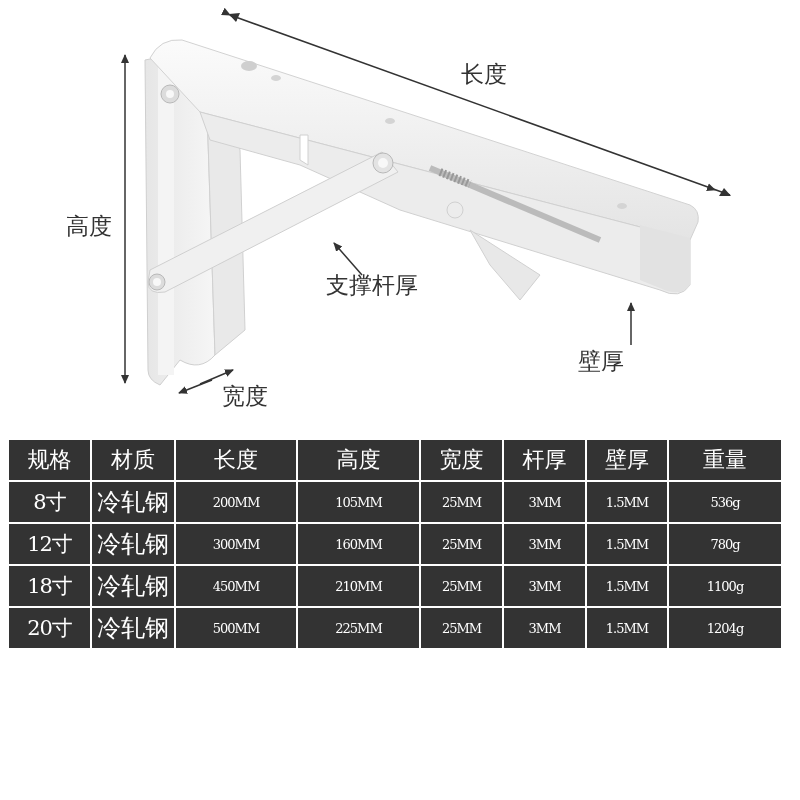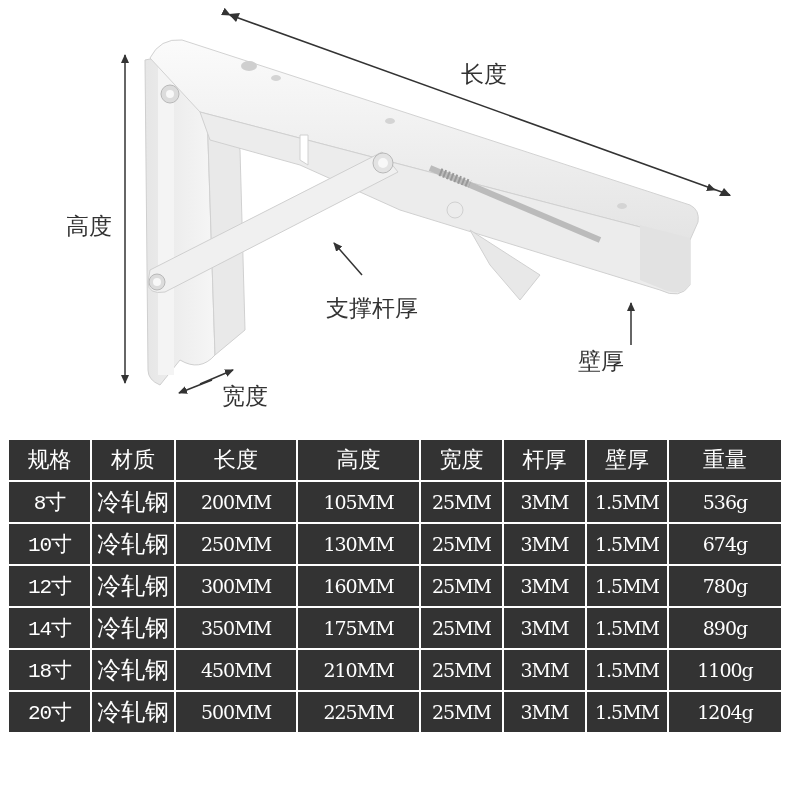--- a/index.html
+++ b/index.html
@@ -11,7 +11,7 @@
            font-family: "DejaVu Serif", "Liberation Serif", serif; white-space: nowrap; }
   .lbl-length { left: 461px; top: 63px; }
   .lbl-height { left: 66px; top: 215px; }
-  .lbl-brace  { left: 326px; top: 297px; }
+  .lbl-brace  { left: 326px; top: 274px; }
   .lbl-wall   { left: 578px; top: 350px; }
   .lbl-width  { left: 222px; top: 385px; }
 

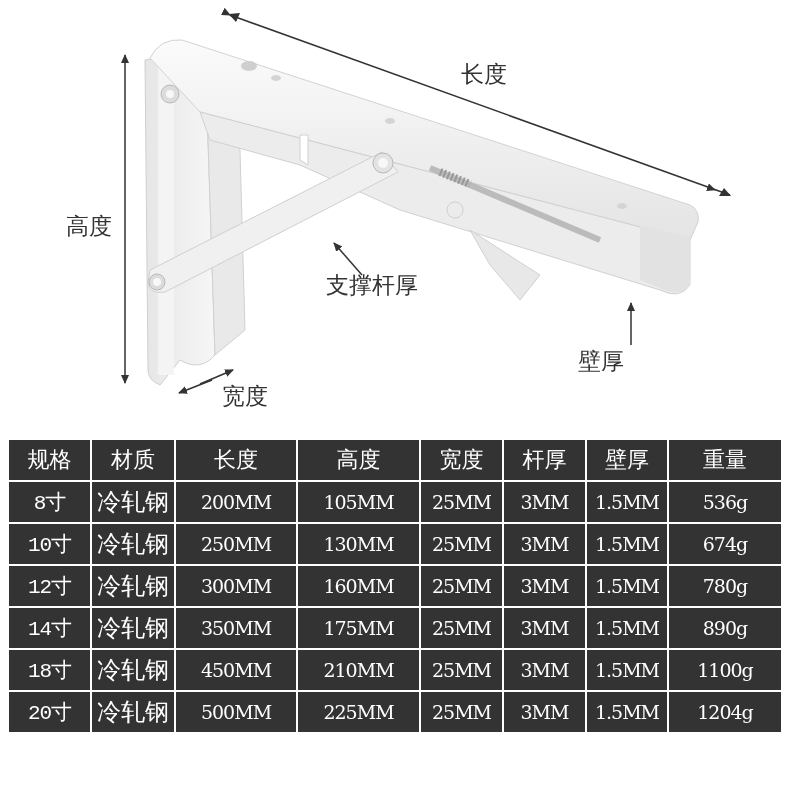--- a/index.html
+++ b/index.html
@@ -25,7 +25,7 @@
   .spec-table th { font-size: 22px; }
   .spec-table td { font-size: 19px; letter-spacing: -1px; }
   .spec-table td.mat { font-size: 24px; letter-spacing: 0; }
-  .spec-table td.sz { font-size: 21px; font-family: Liberation Mono, monospace; }
+  .spec-table td.sz { font-size: 21px; }
   .spec-table { border: 0; }
   .spec-table tr:first-child th { border-top: 0; }
   .spec-table tr:last-child td { border-bottom: 0; border-radius: 19px; }

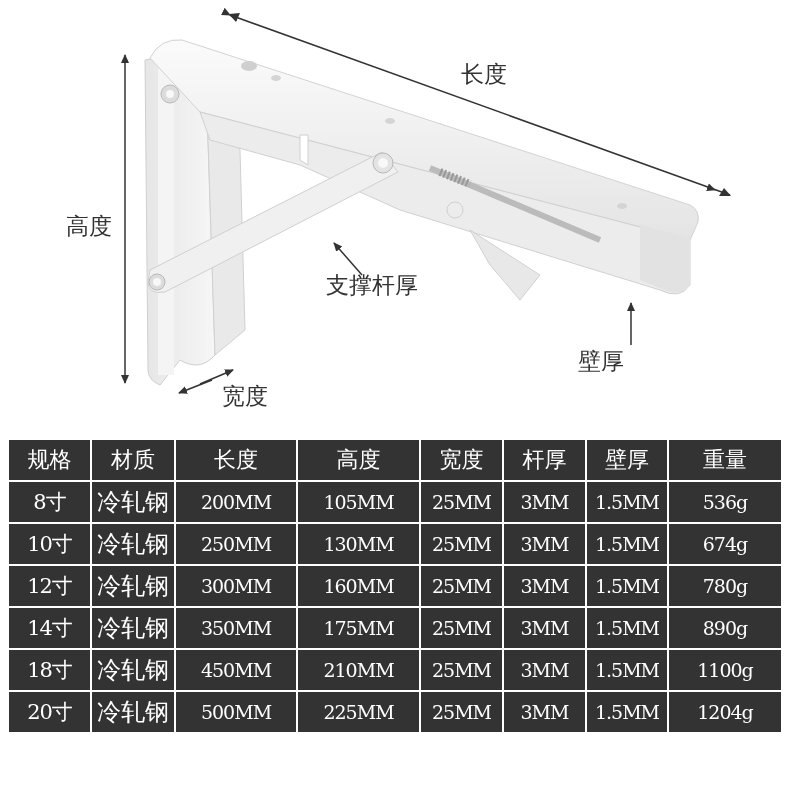--- a/index.html
+++ b/index.html
@@ -23,7 +23,7 @@
     font-family: "DejaVu Serif", "Liberation Serif", serif;
   }
   .spec-table th { font-size: 22px; }
-  .spec-table td { font-size: 19px; letter-spacing: -1px; }
+  .spec-table td { font-size: 13px; letter-spacing: -1px; }
   .spec-table td.mat { font-size: 24px; letter-spacing: 0; }
   .spec-table td.sz { font-size: 21px; }
   .spec-table { border: 0; }

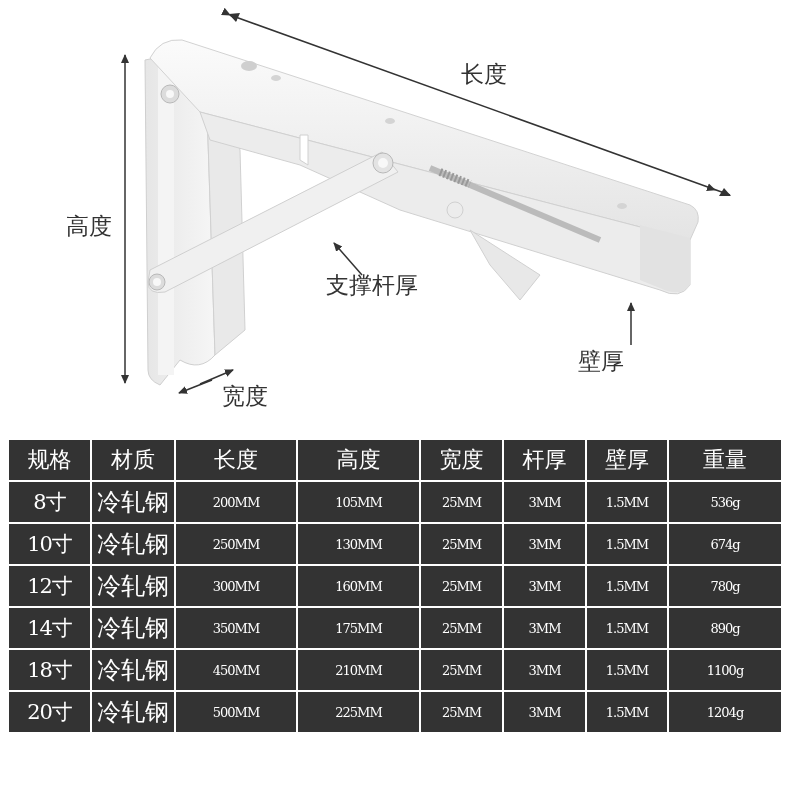--- a/index.html
+++ b/index.html
@@ -141,16 +141,6 @@
     <td>536g</td>
   </tr>
   <tr>
-    <td class="sz">10寸</td>
-    <td class="mat">冷轧钢</td>
-    <td>250MM</td>
-    <td>130MM</td>
-    <td>25MM</td>
-    <td>3MM</td>
-    <td>1.5MM</td>
-    <td>674g</td>
-  </tr>
-  <tr>
     <td class="sz">12寸</td>
     <td class="mat">冷轧钢</td>
     <td>300MM</td>

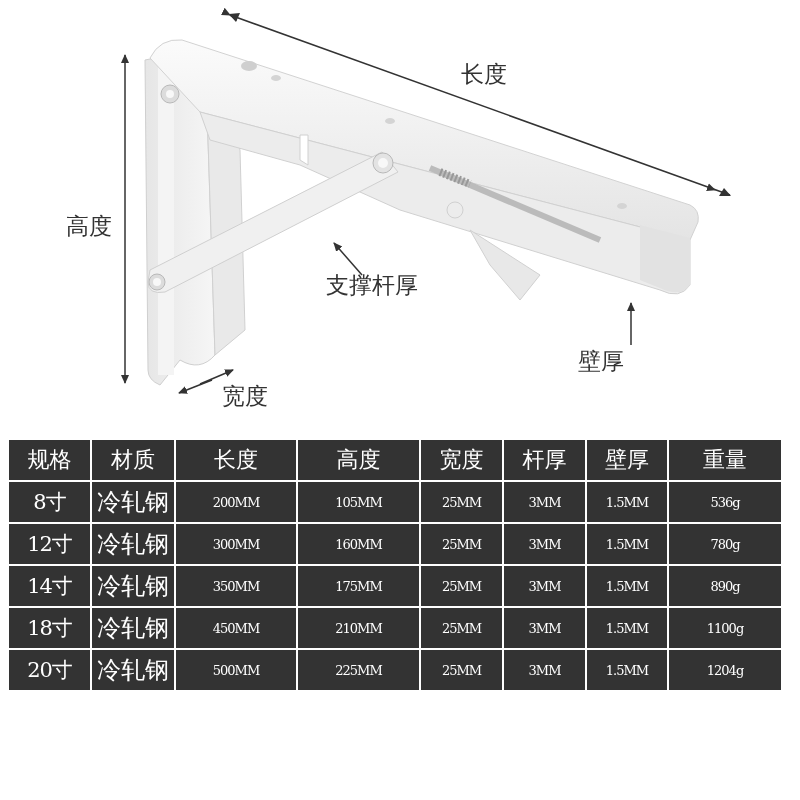--- a/index.html
+++ b/index.html
@@ -151,16 +151,6 @@
     <td>780g</td>
   </tr>
   <tr>
-    <td class="sz">14寸</td>
-    <td class="mat">冷轧钢</td>
-    <td>350MM</td>
-    <td>175MM</td>
-    <td>25MM</td>
-    <td>3MM</td>
-    <td>1.5MM</td>
-    <td>890g</td>
-  </tr>
-  <tr>
     <td class="sz">18寸</td>
     <td class="mat">冷轧钢</td>
     <td>450MM</td>

